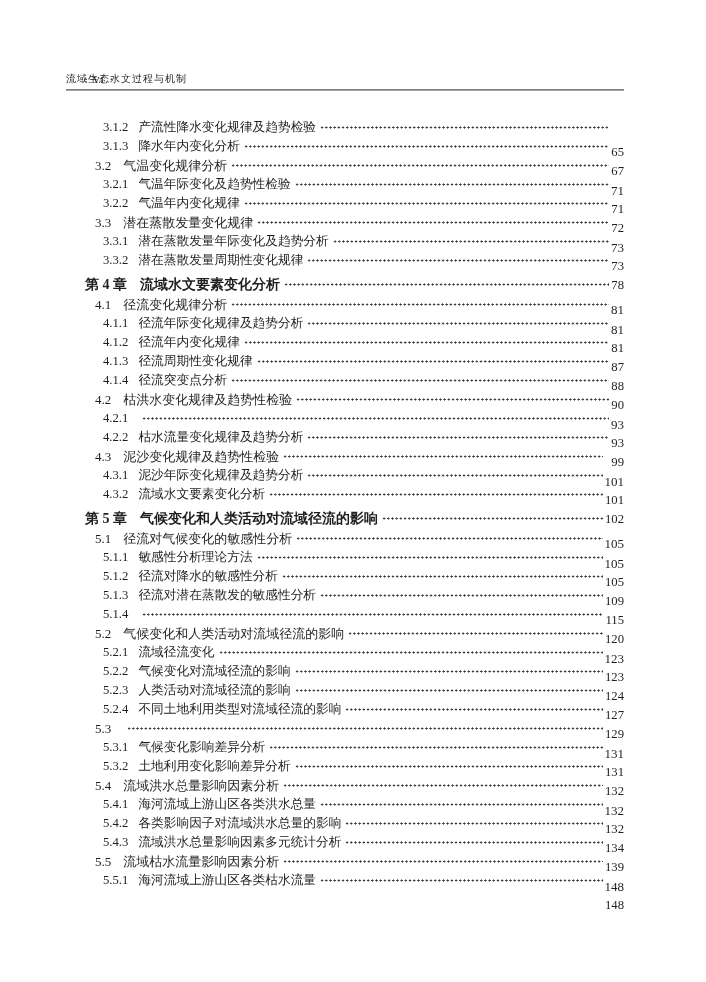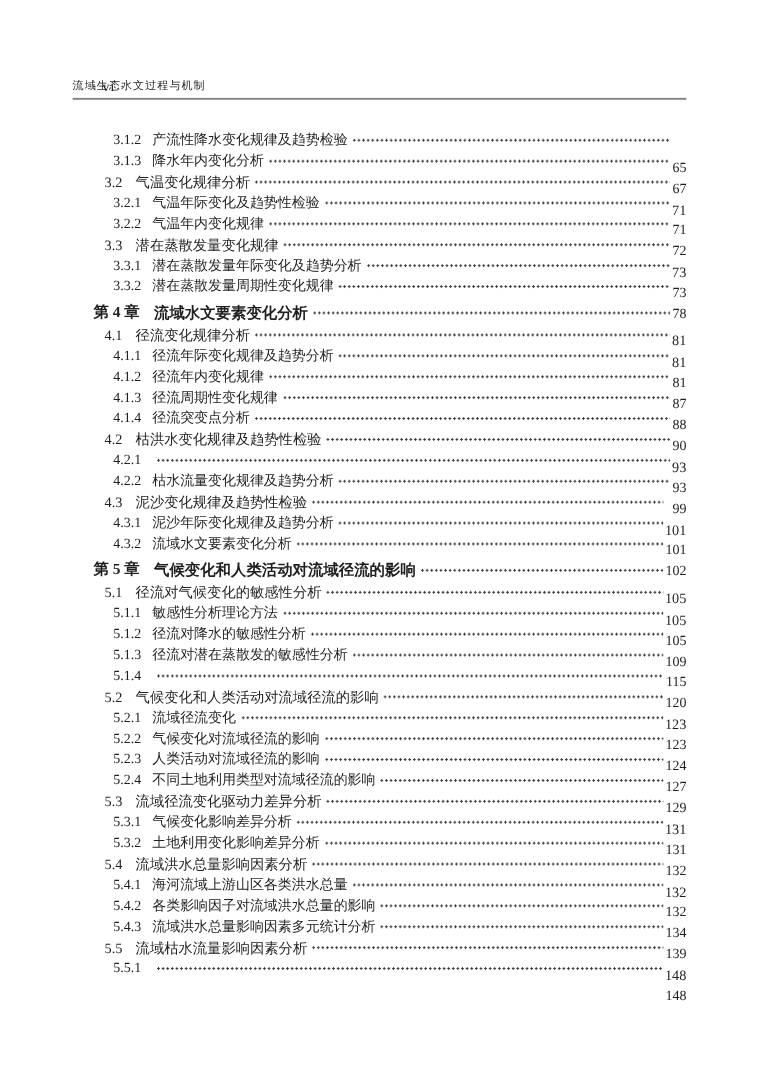--- a/index.html
+++ b/index.html
@@ -313,7 +313,6 @@
   </div>
       <div class="toc-row level-section">
     <span class="num">5.3</span>
-    <span class="title">流域径流变化驱动力差异分析</span>
     <span class="leader"></span>
     <span class="pg">131</span>
   </div>

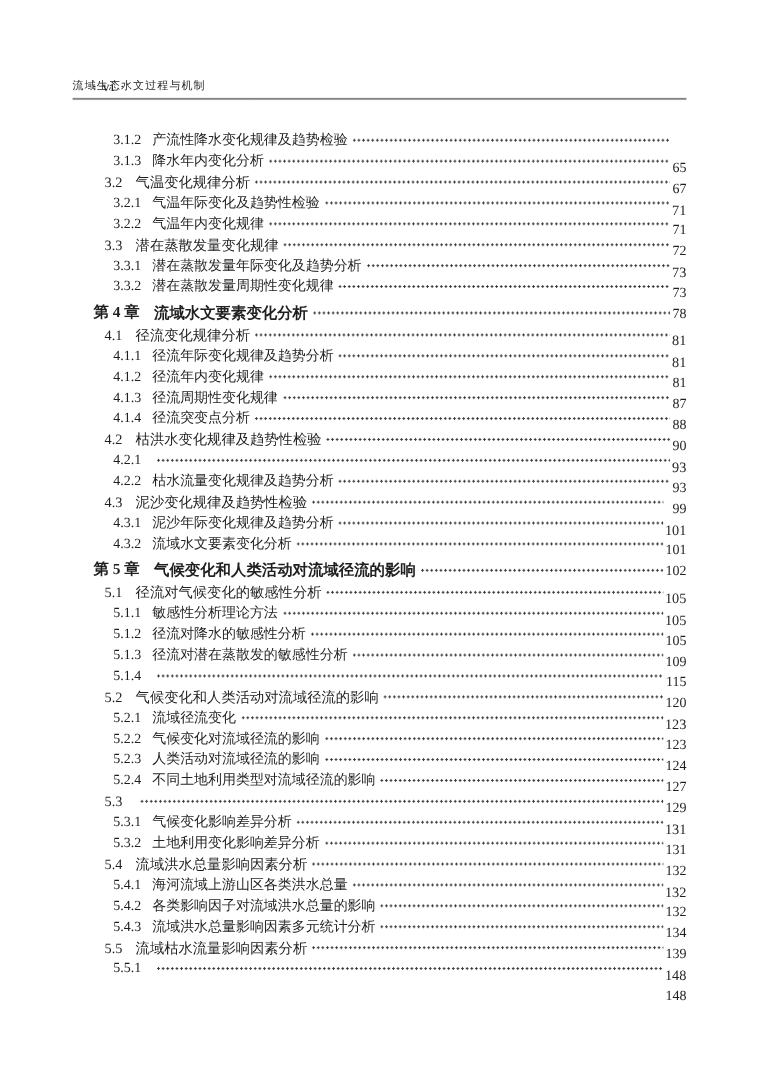--- a/index.html
+++ b/index.html
@@ -360,6 +360,7 @@
   </div>
       <div class="toc-row level-subsection">
     <span class="num">5.5.1</span>
+    <span class="title">海河流域上游山区各类枯水流量</span>
     <span class="leader"></span>
     <span class="pg">148</span>
   </div>

